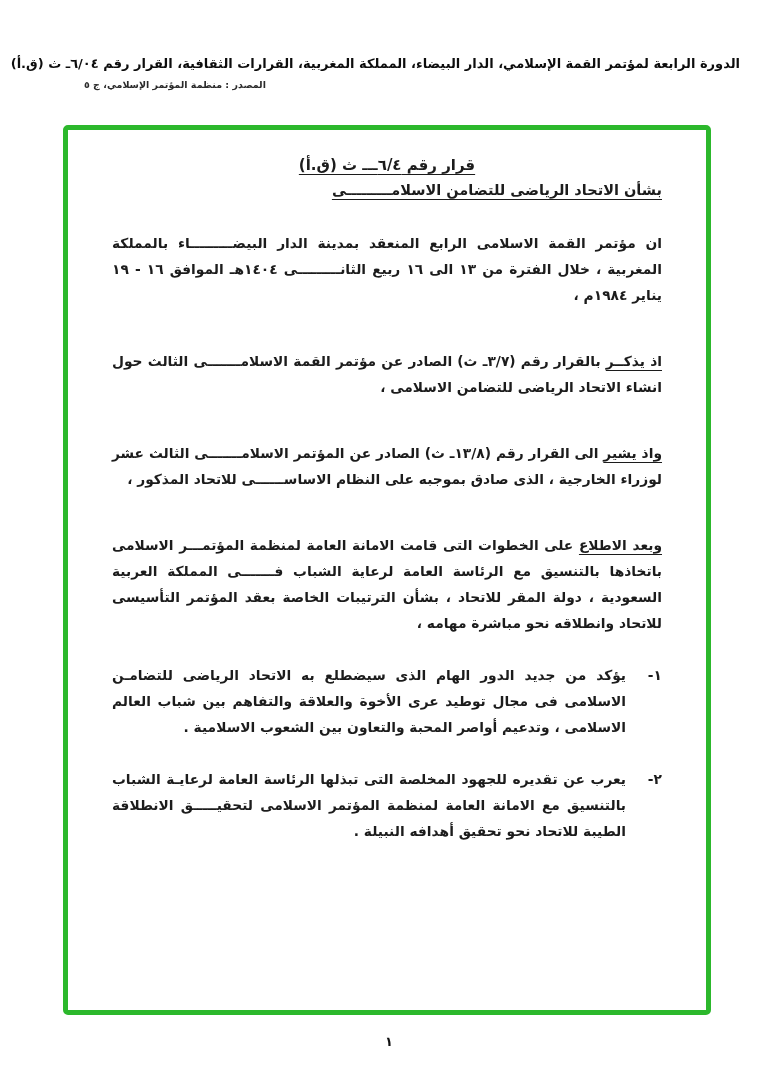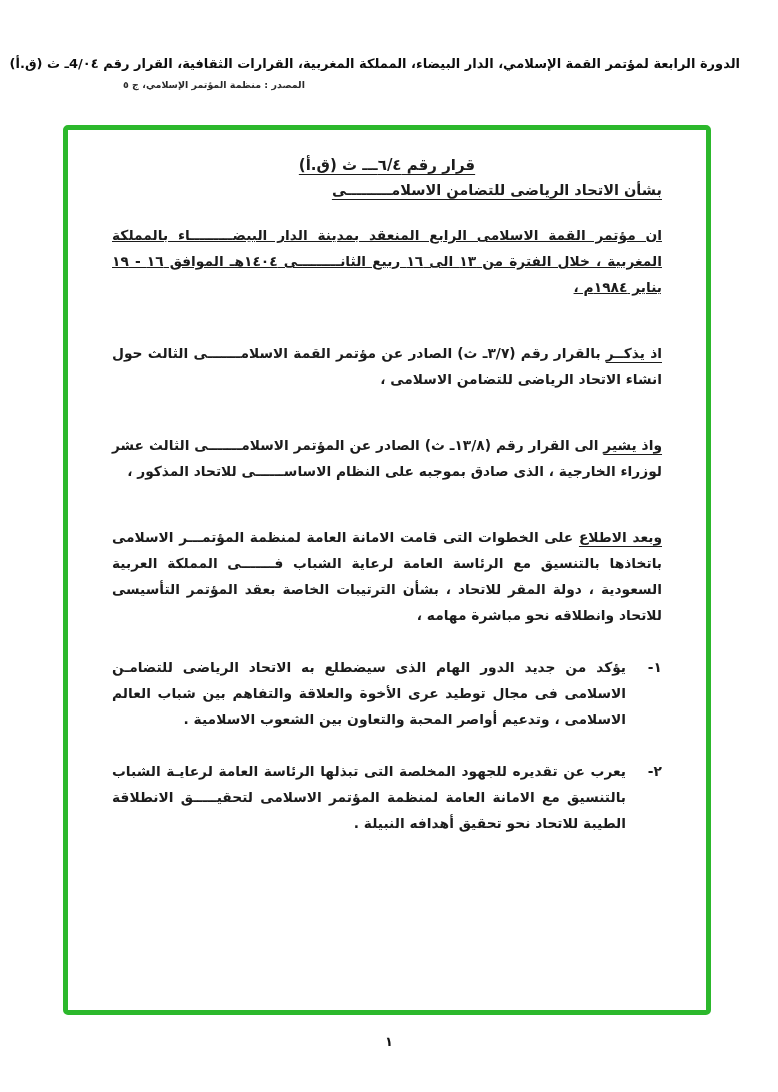--- a/index.html
+++ b/index.html
@@ -98,7 +98,7 @@
 </head>
 <body>
 
-<div class="top-header" dir="rtl">الدورة الرابعة لمؤتمر القمة الإسلامي، الدار البيضاء، المملكة المغربية، القرارات الثقافية، القرار رقم 4/٠٤ـ ث (ق.أ)</div>
+<div class="top-header" dir="rtl">الدورة الرابعة لمؤتمر القمة الإسلامي، الدار البيضاء، المملكة المغربية، القرارات الثقافية، القرار رقم ٦/٠٤ـ ث (ق.أ)</div>
 
 <div class="source-line" dir="rtl">المصدر : منظمة المؤتمر الإسلامي، ج ٥</div>
 

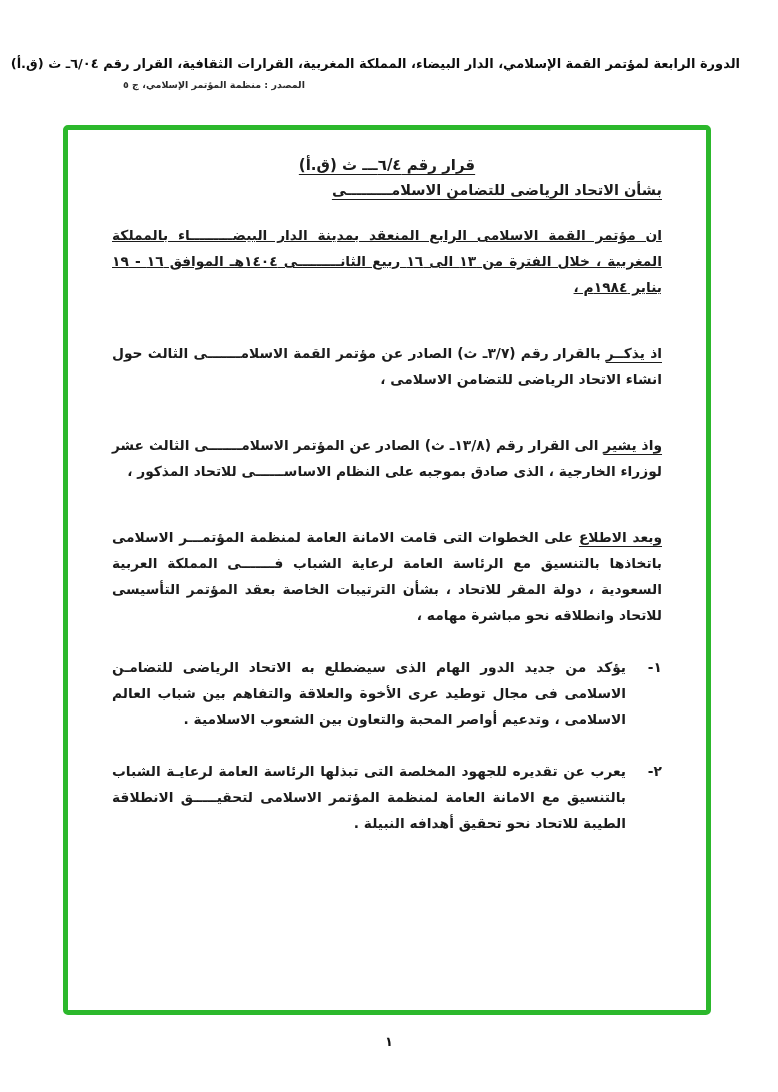--- a/index.html
+++ b/index.html
@@ -29,7 +29,6 @@
     font-size: 9.5px;
     font-weight: bold;
     color: #2a2a2a;
-    margin-left: 39px;
   }
   .frame {
     position: absolute;

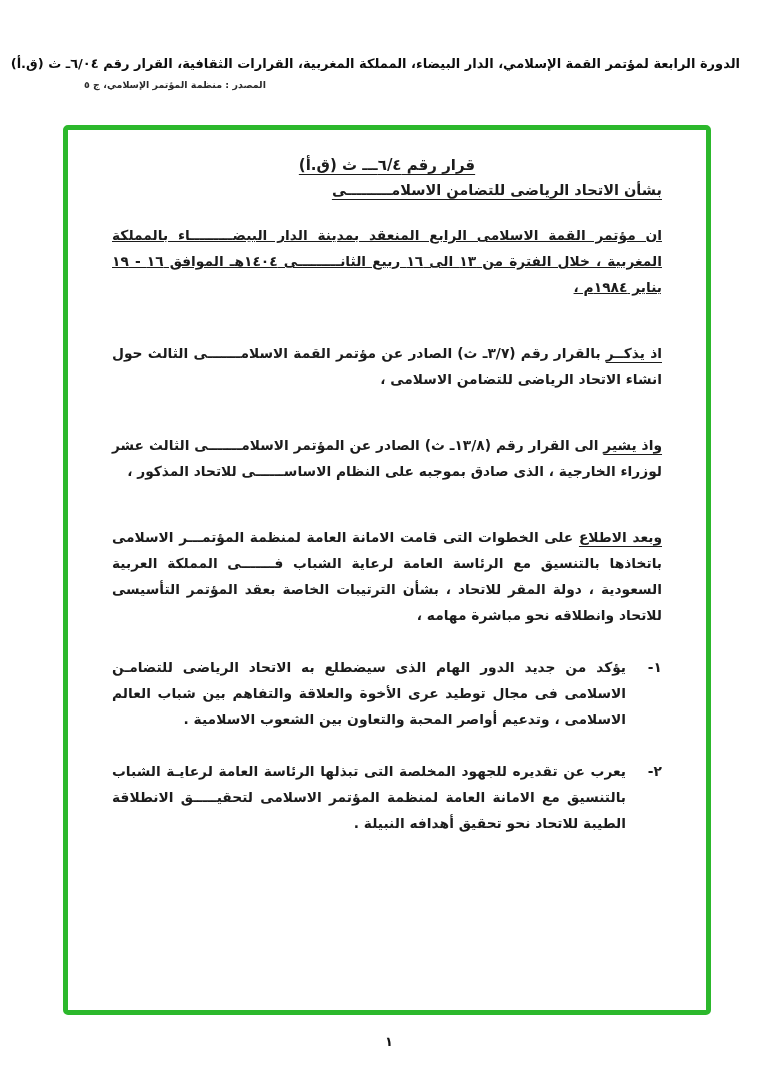--- a/index.html
+++ b/index.html
@@ -75,7 +75,7 @@
     text-decoration: underline;
     text-underline-offset: 4px;
   }
-  .para.first { margin-top: 24px; text-decoration: underline; }
+  .para.first { margin-top: 32px; }
   .item {
     display: flex;
     direction: rtl;

